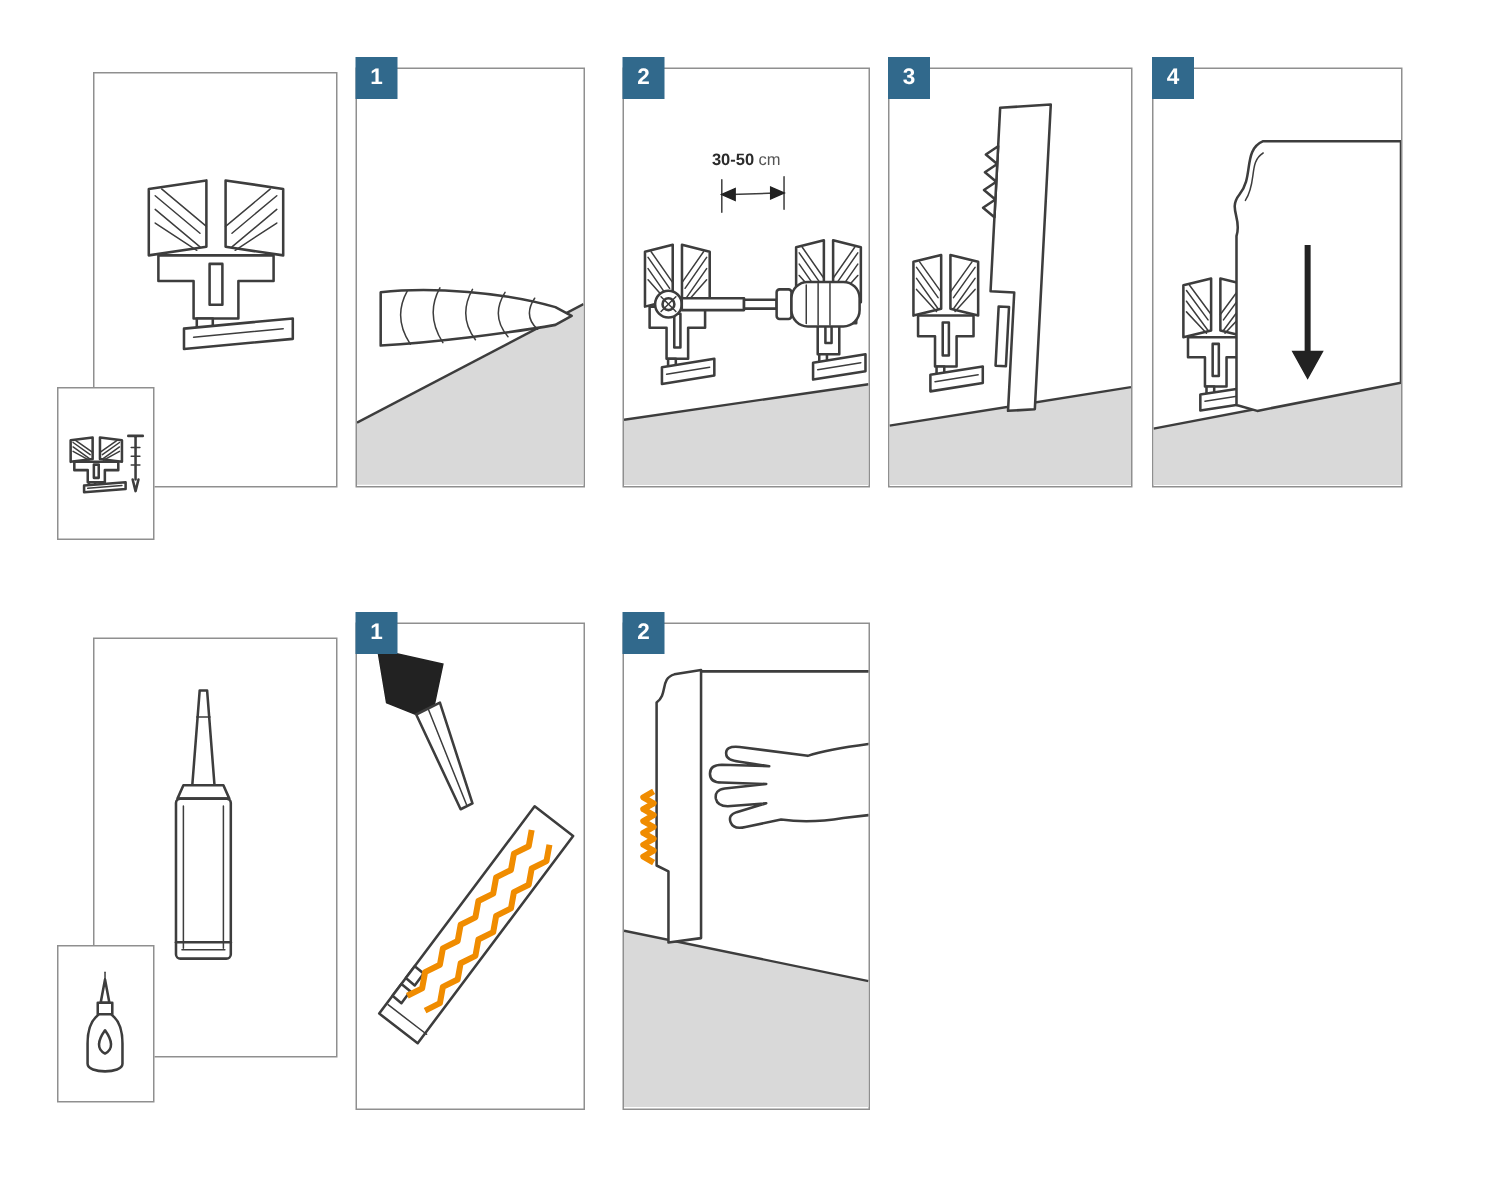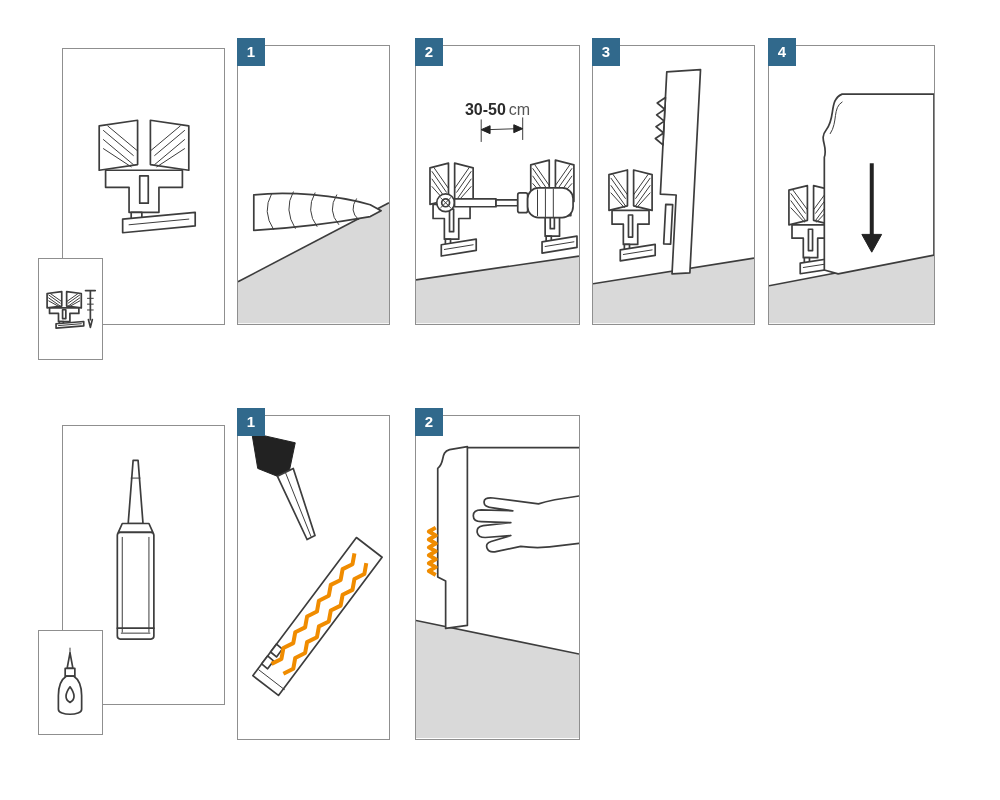--- a/index.html
+++ b/index.html
@@ -23,7 +23,7 @@
   }
   .dim {
     position:absolute; top:55px; left:0; width:100%; text-align:center;
-    font-size:16px; color:#2b2b2b; z-index:2; pointer-events:none;
+    font-size:11px; color:#2b2b2b; z-index:2; pointer-events:none;
   }
   .dim .val { font-weight:bold; }
   .dim .unit { font-weight:normal; color:#555; margin-left:3px; }

